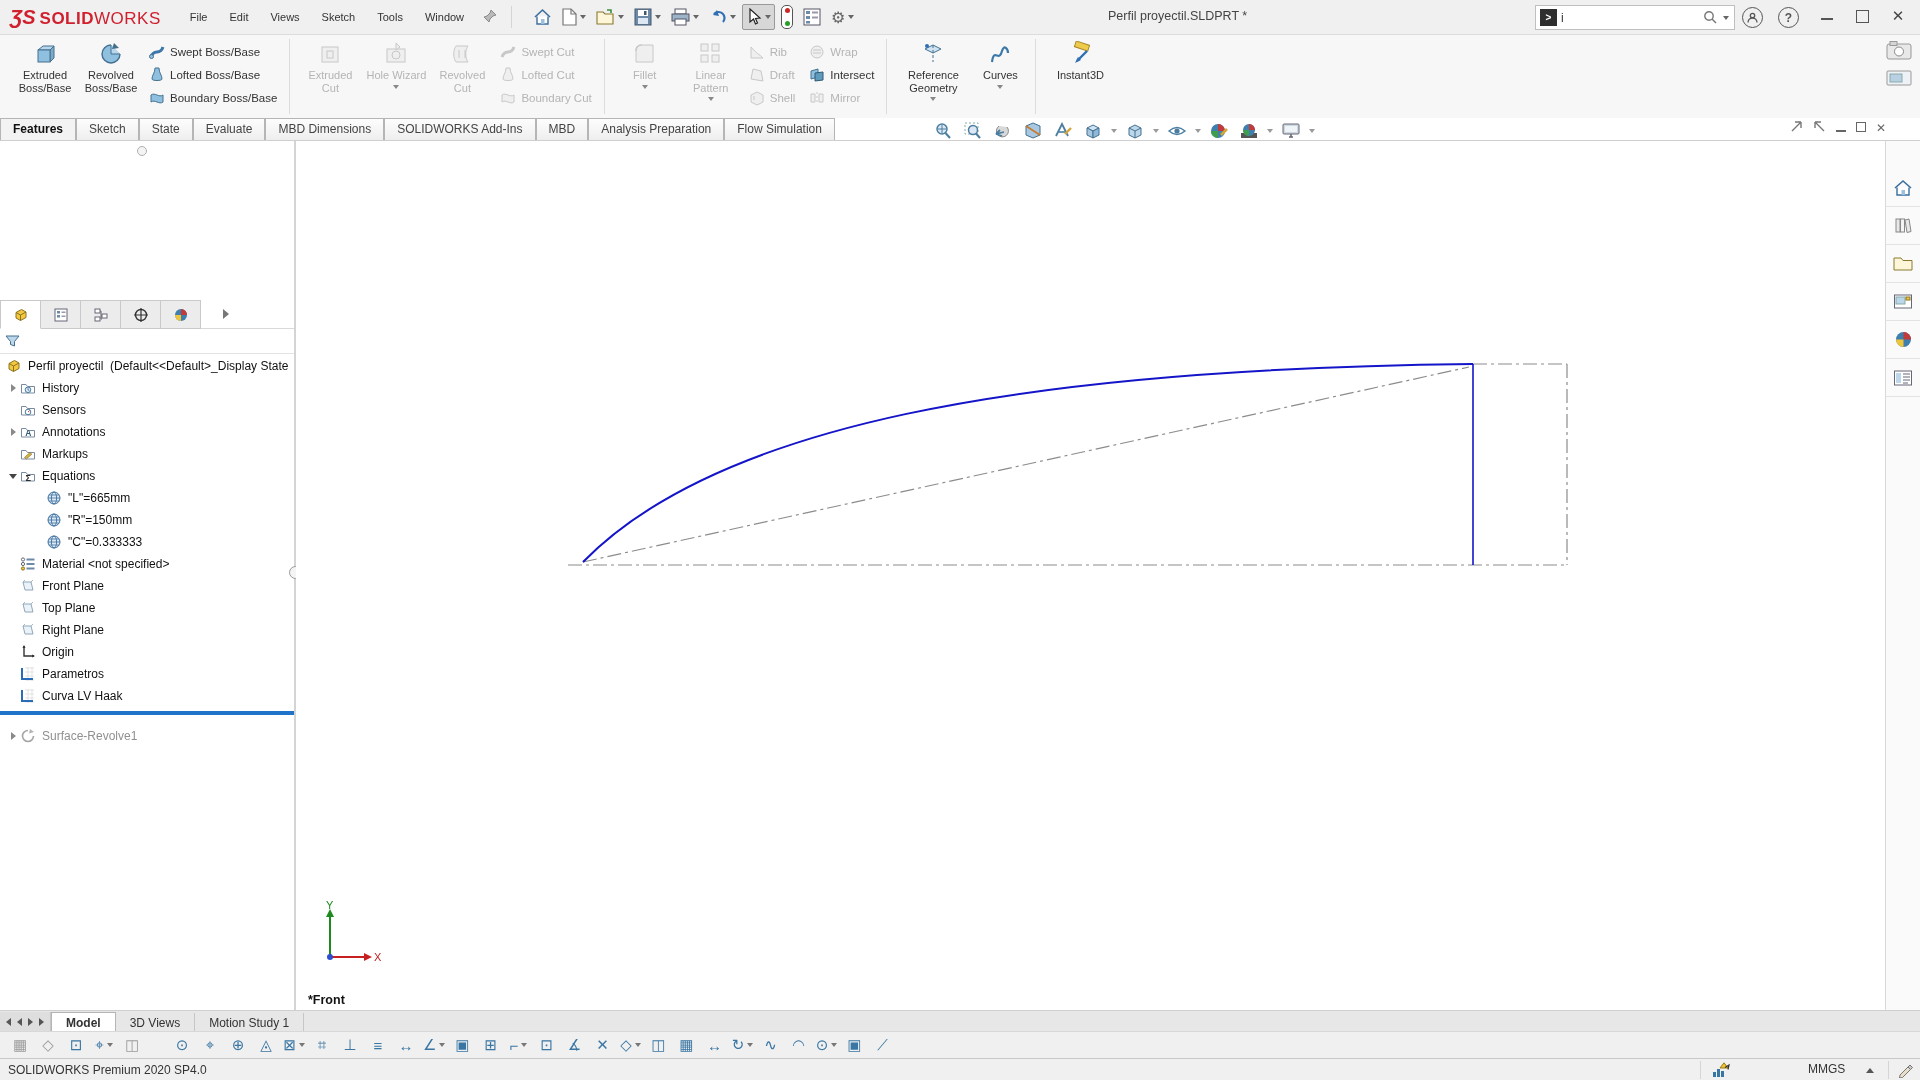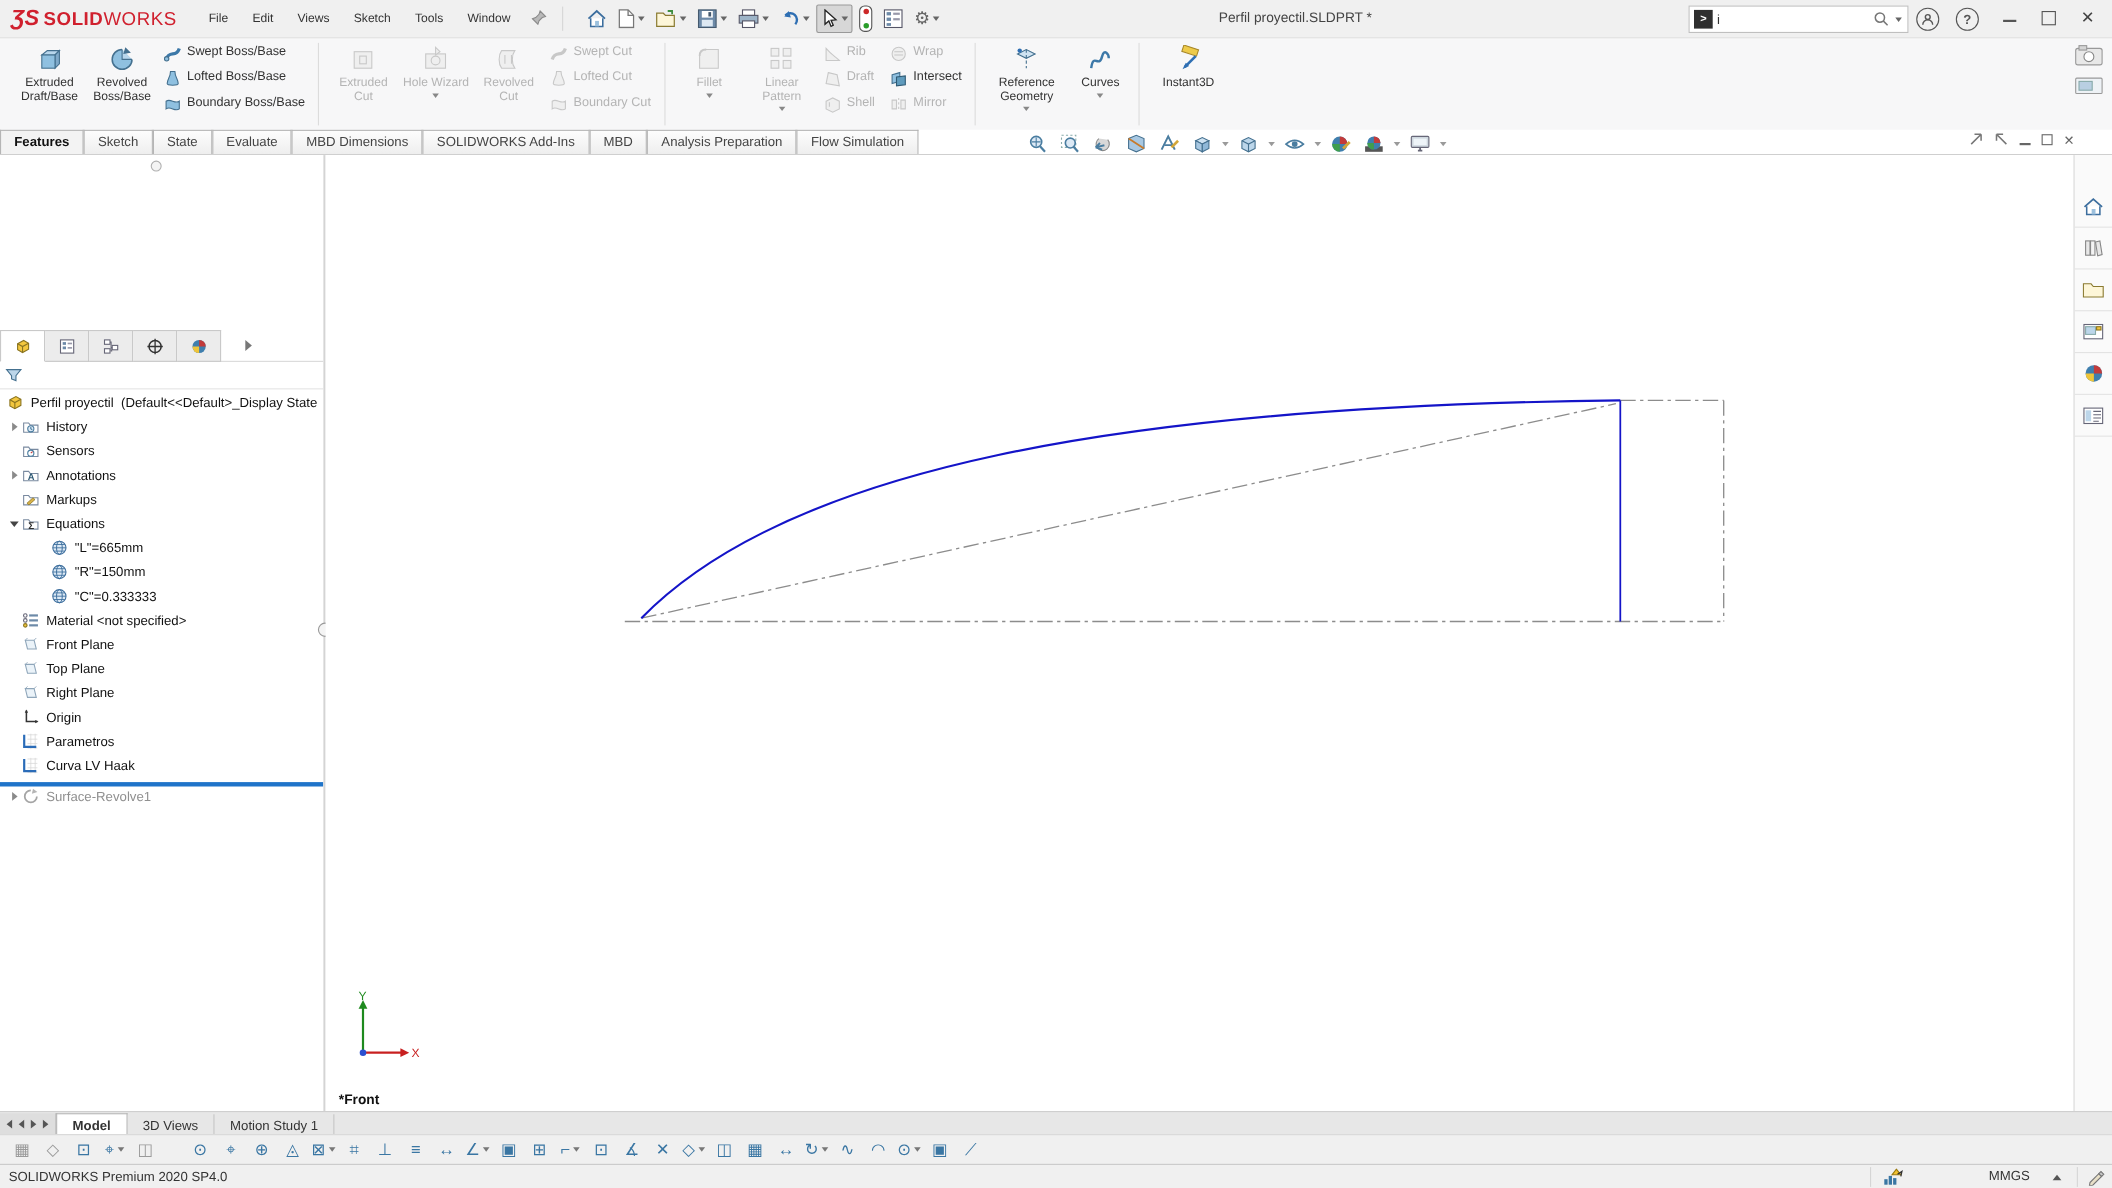--- a/index.html
+++ b/index.html
@@ -41,7 +41,7 @@
   .rbig{width:62px;display:flex;flex-direction:column;align-items:center;padding:2px 1px;border:1px solid transparent;border-radius:2px}
   .rlab{font-size:11px;line-height:1.15;text-align:center;color:#333;margin-top:2px}
   .rstack{display:flex;flex-direction:column;justify-content:flex-start;margin-top:2px}
-  .rsmall{display:flex;align-items:flex-start;height:21px;padding:0 4px;border:1px solid transparent;border-radius:2px}
+  .rsmall{display:flex;align-items:center;height:21px;padding:0 4px;border:1px solid transparent;border-radius:2px}
   .rsmall span{font-size:11.5px;margin-left:5px;color:#333;white-space:nowrap}
   .dis .rlab,.dis span{color:#b4b4b4}
   .dis svg *{stroke:#c8c8c8 !important;fill:#efefef !important}

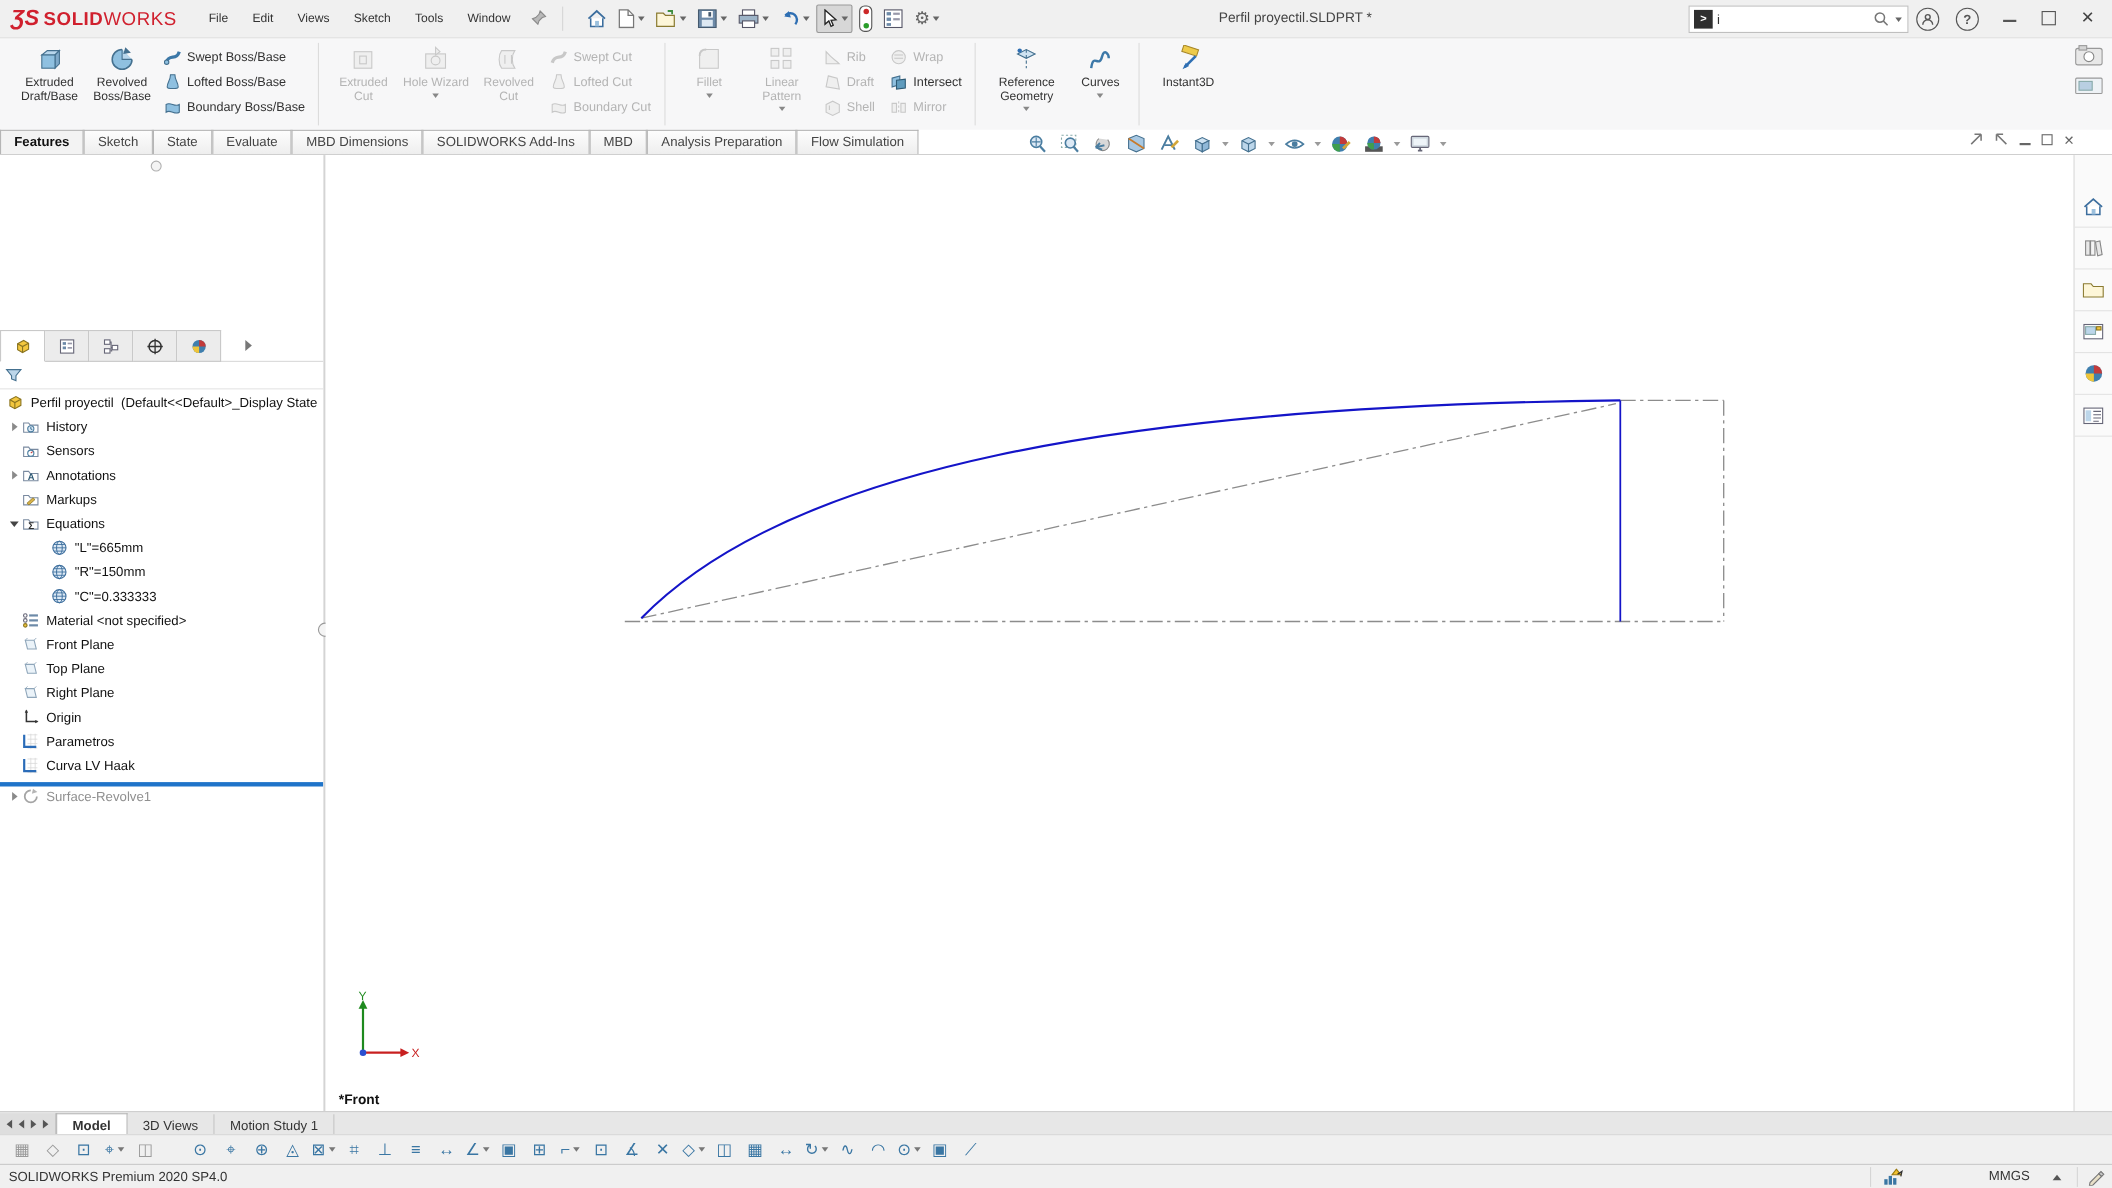--- a/index.html
+++ b/index.html
@@ -233,7 +233,7 @@
           <path d="M18 9 L22 5 V17 L18 21 Z" fill="#7fa9c9" stroke="#44708f"></path>
           <rect x="6" y="9" width="12" height="12" fill="#8fc0e0" stroke="#44708f"></rect>
         </svg>
-      <span class="rlab">Extruded Draft/Base</span>
+      <span class="rlab">Extruded Boss/Base</span>
     </div>
     <div class="rbig">
       <svg width="26" height="26">

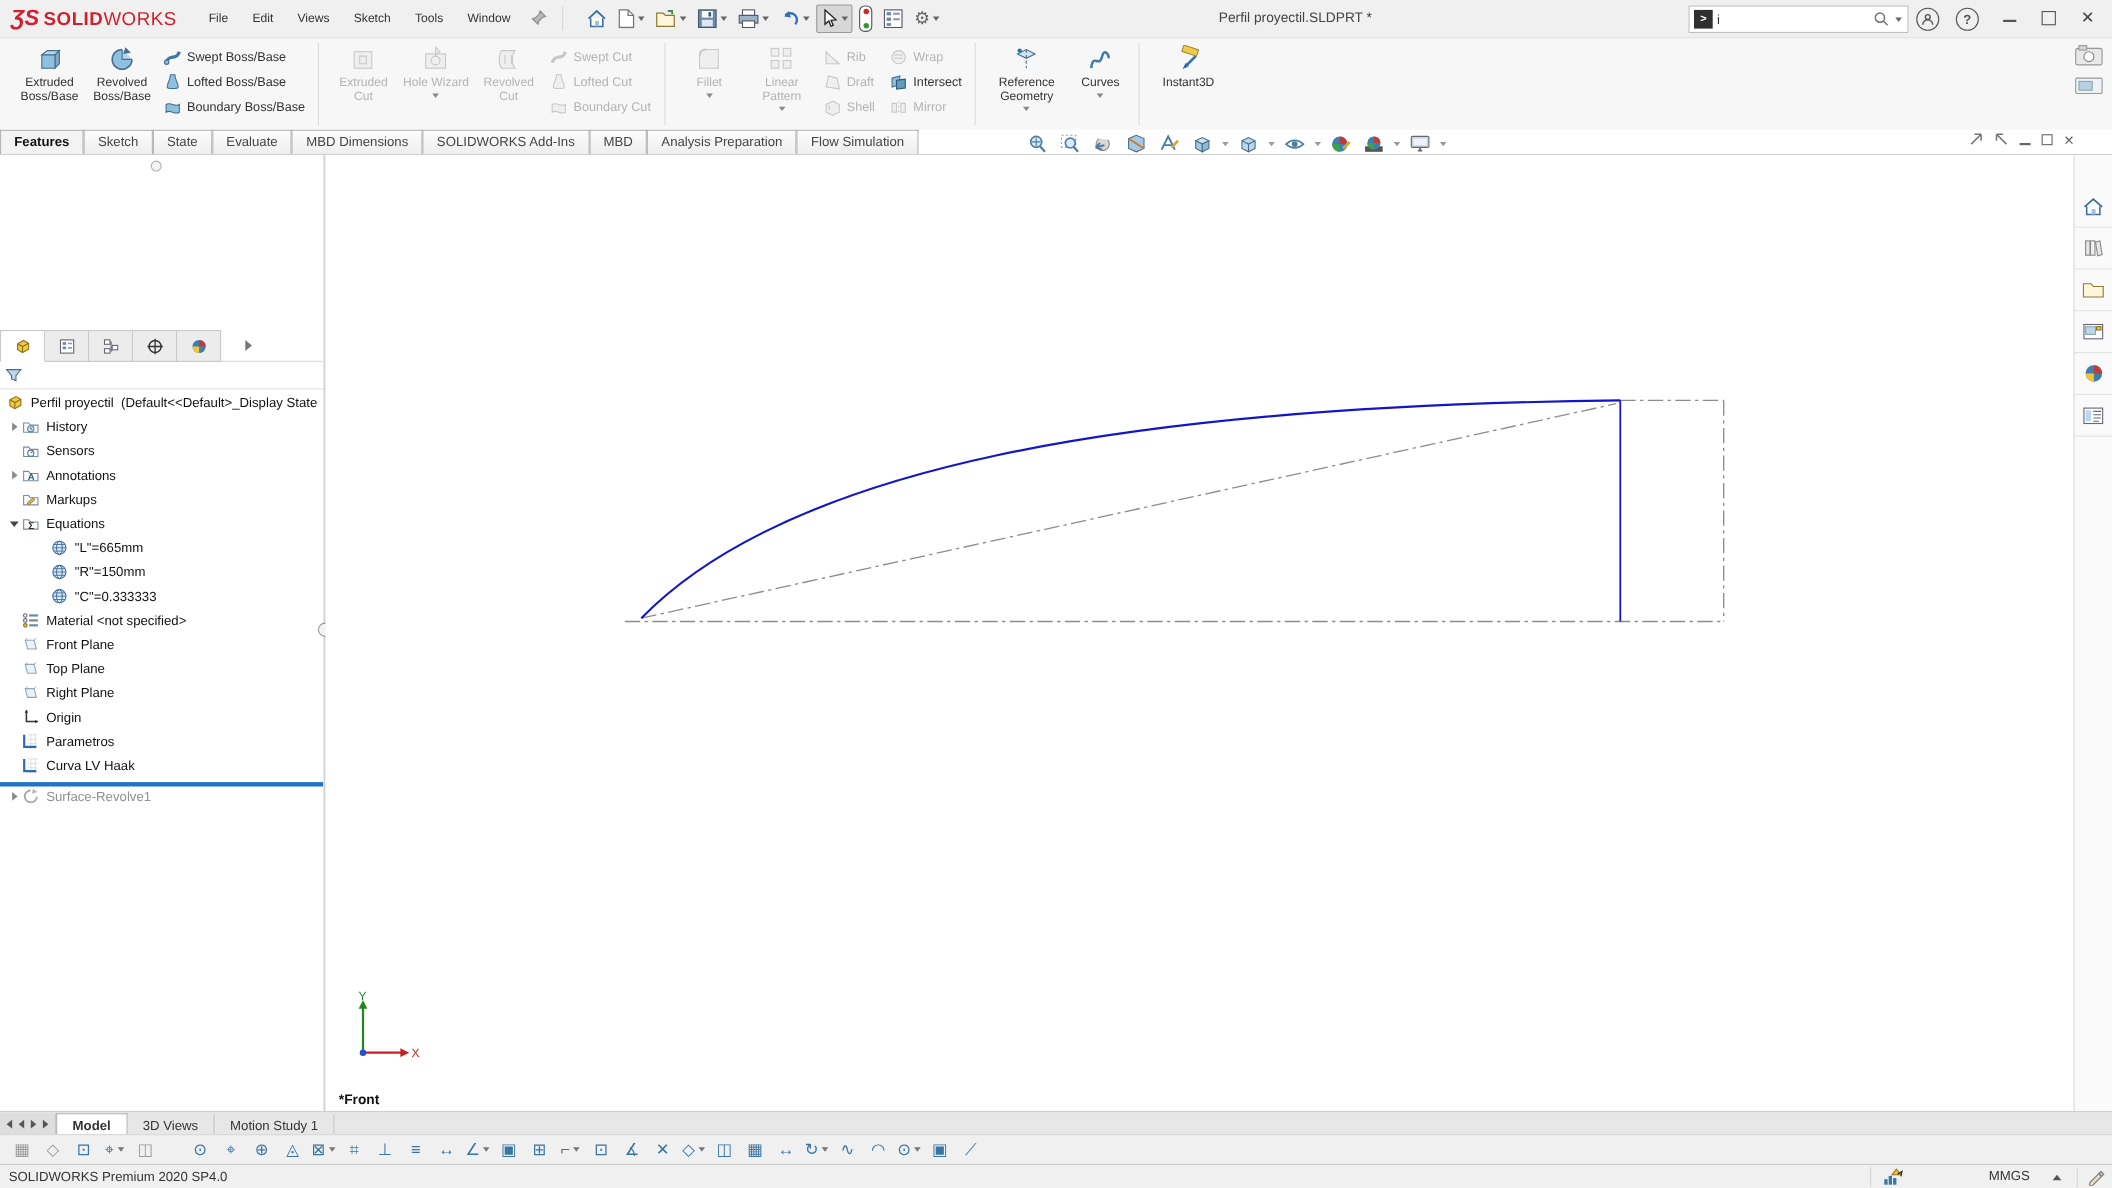--- a/index.html
+++ b/index.html
@@ -715,7 +715,7 @@
         </svg>
       <span class="tl">Curva LV Haak</span>
     </div>
-    <div class="trow" style="padding-left:6px;margin-top:6px">
+    <div class="trow" style="padding-left:6px;margin-top:18px">
       <span class="exp r">
           <i></i>
         </span>

